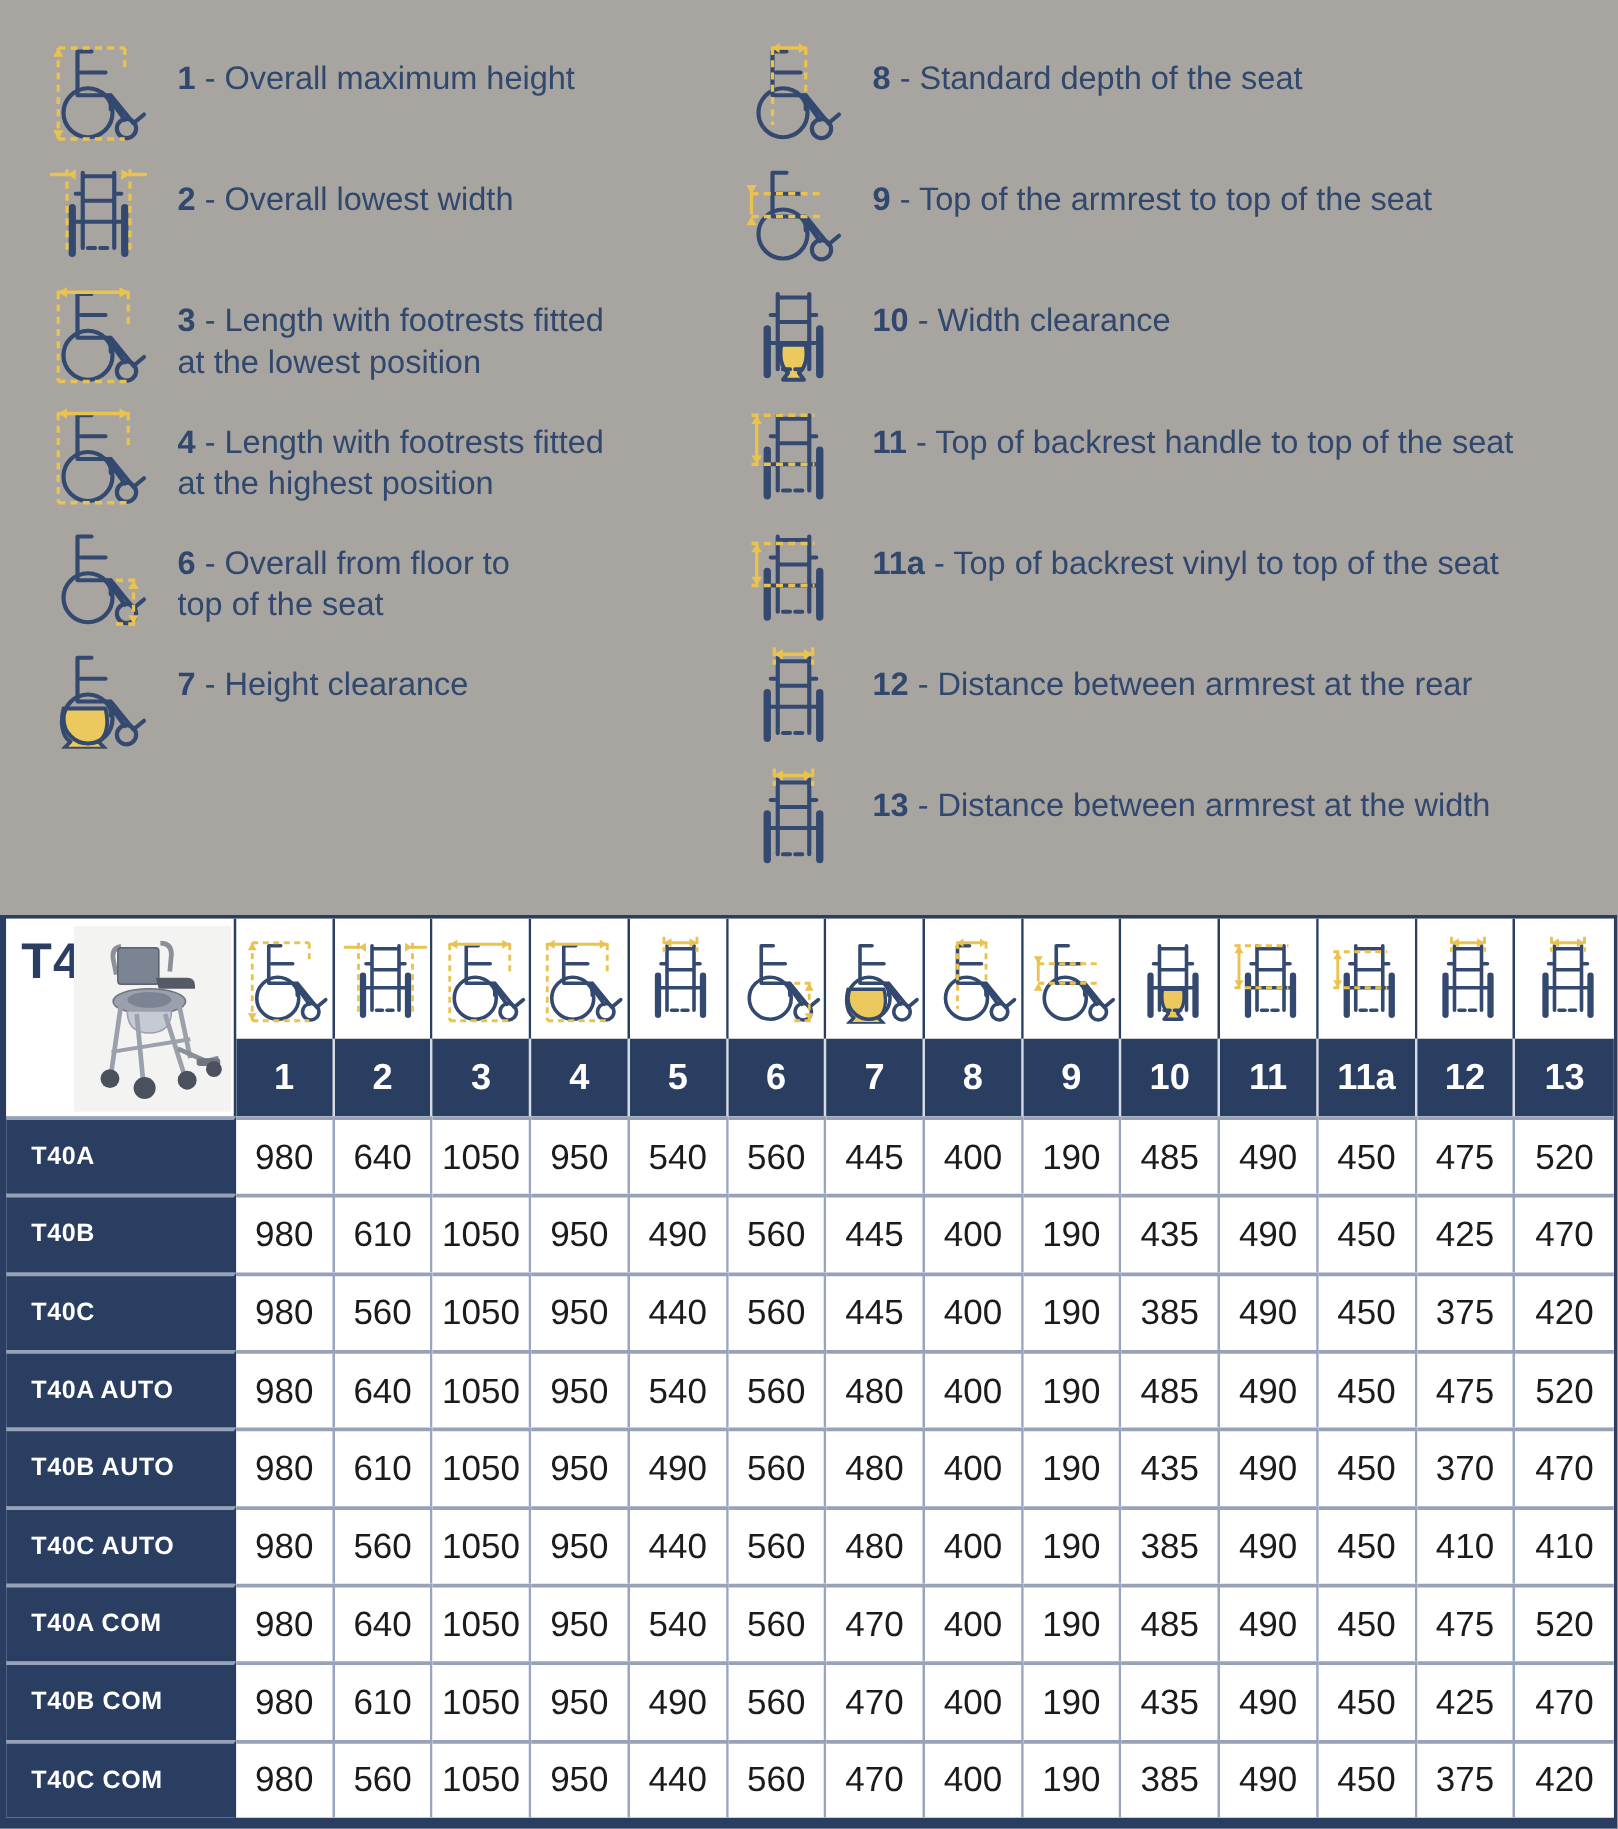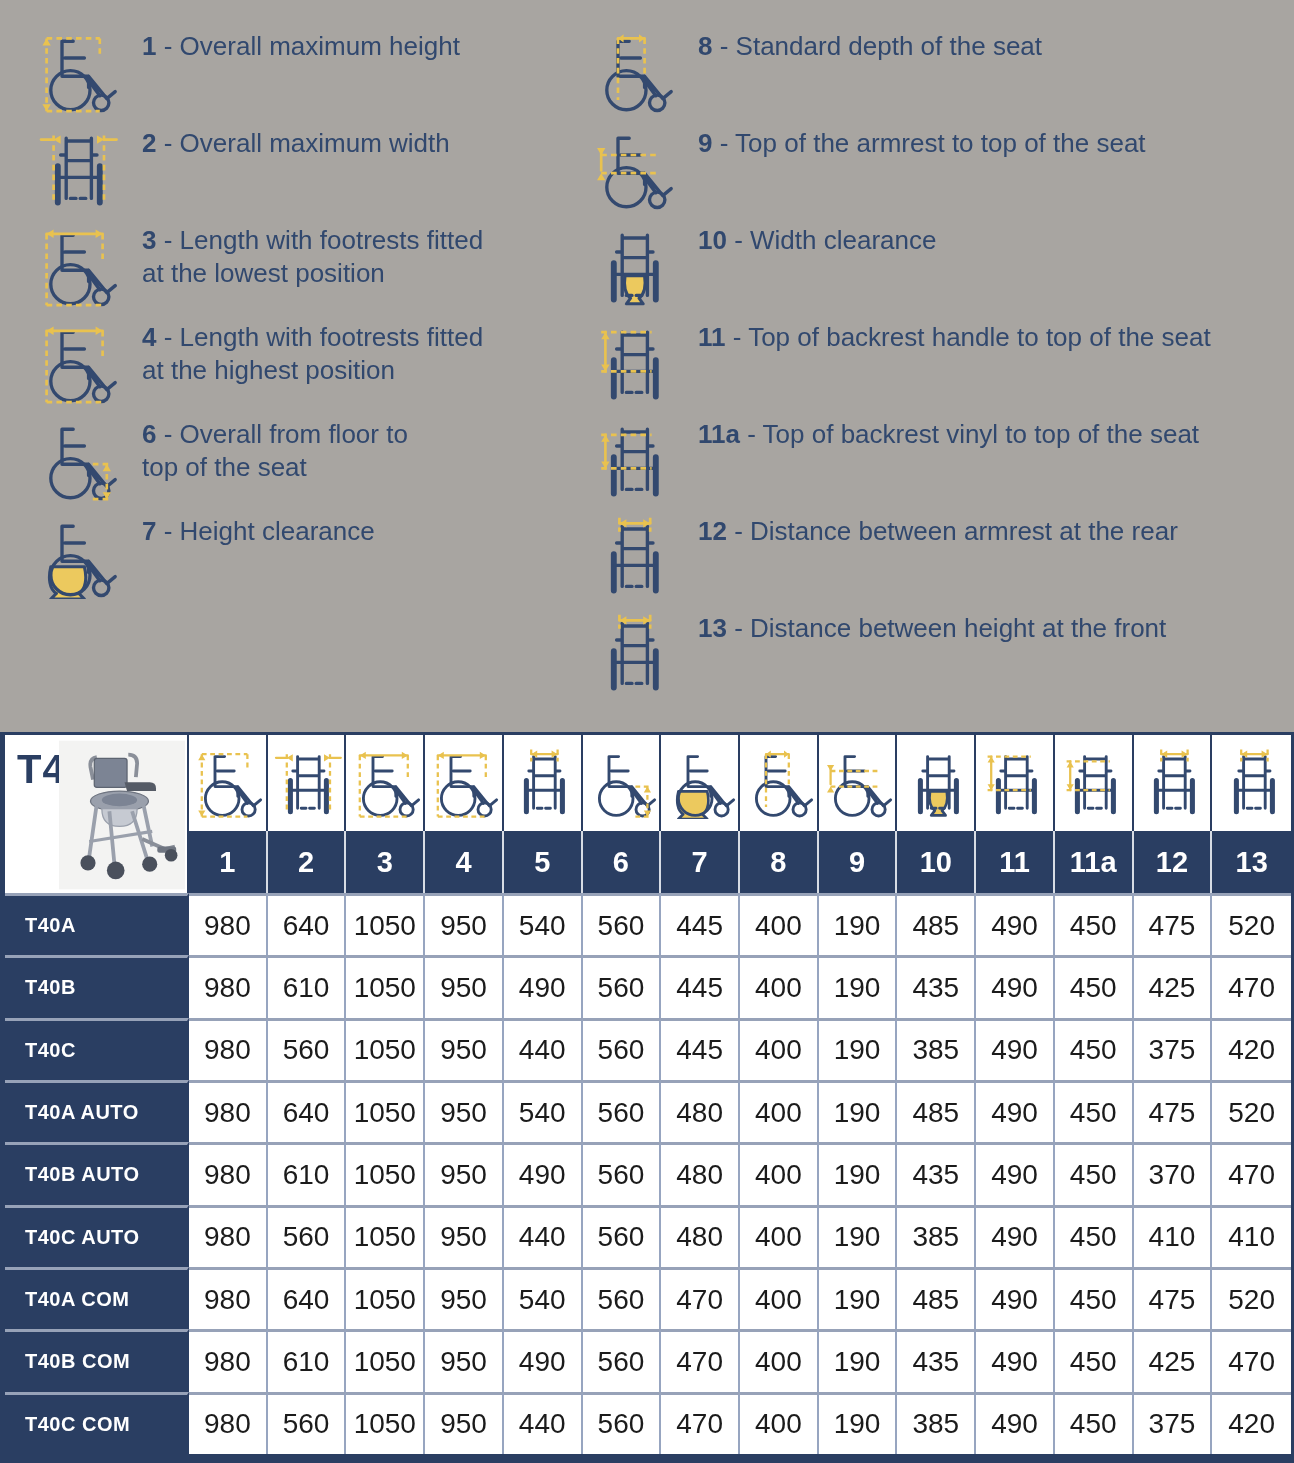--- a/index.html
+++ b/index.html
@@ -34,7 +34,7 @@
   .legend-icon-box{width:100px;flex:none;display:flex;justify-content:center;}
   .legend-icon-box .icon{width:84px;height:84px;}
   .legend-text{
-    margin:0 0 0 16px;
+    margin:16px 0 0 16px;
     font-size:26px;
     line-height:1.28;
     color:var(--legend-text);

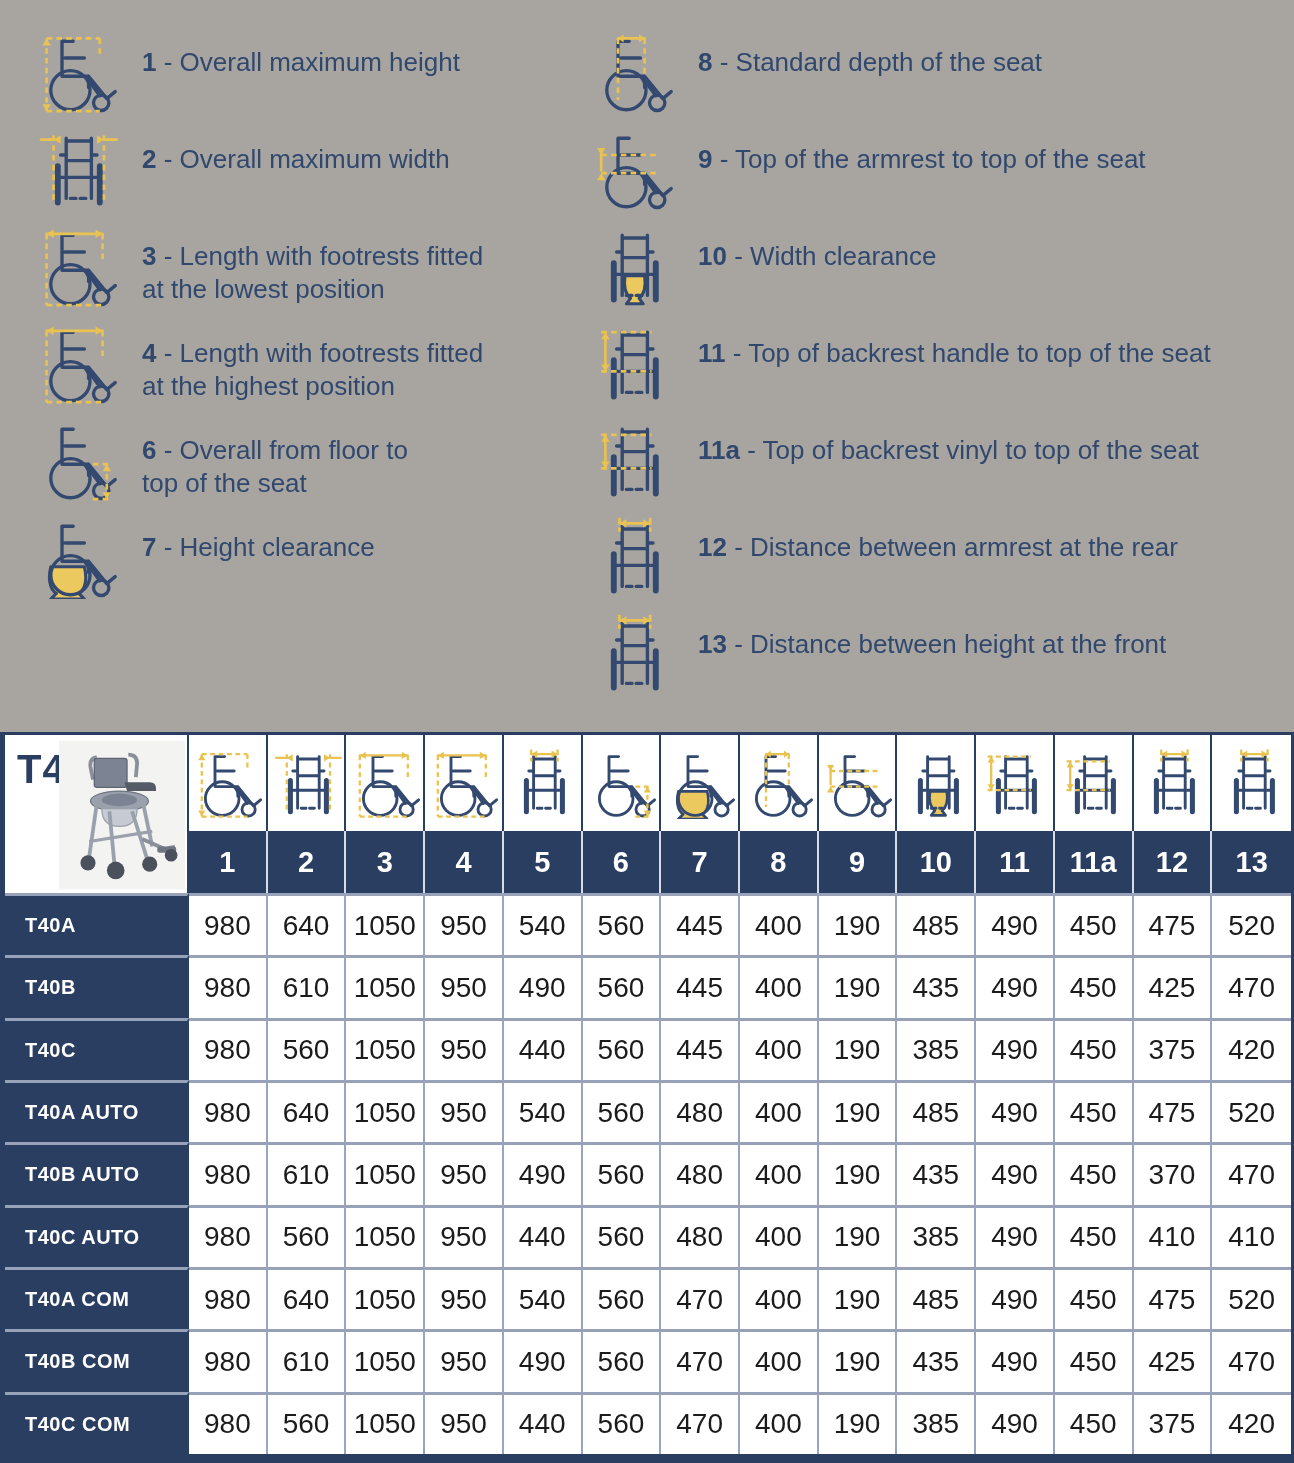--- a/index.html
+++ b/index.html
@@ -129,7 +129,7 @@
             <path class="yf" d="M14 9l5-3v6zM50 9l-5-3v6z"></path>
           </svg>
         </div>
-        <p class="legend-text"><span class="legend-num">2</span> <span>- Overall maximum width</span></p>
+        <p class="legend-text"><span class="legend-num">2</span> <span>- Overall lowest width</span></p>
       </div>
       <div class="legend-item">
         <div class="legend-icon-box">

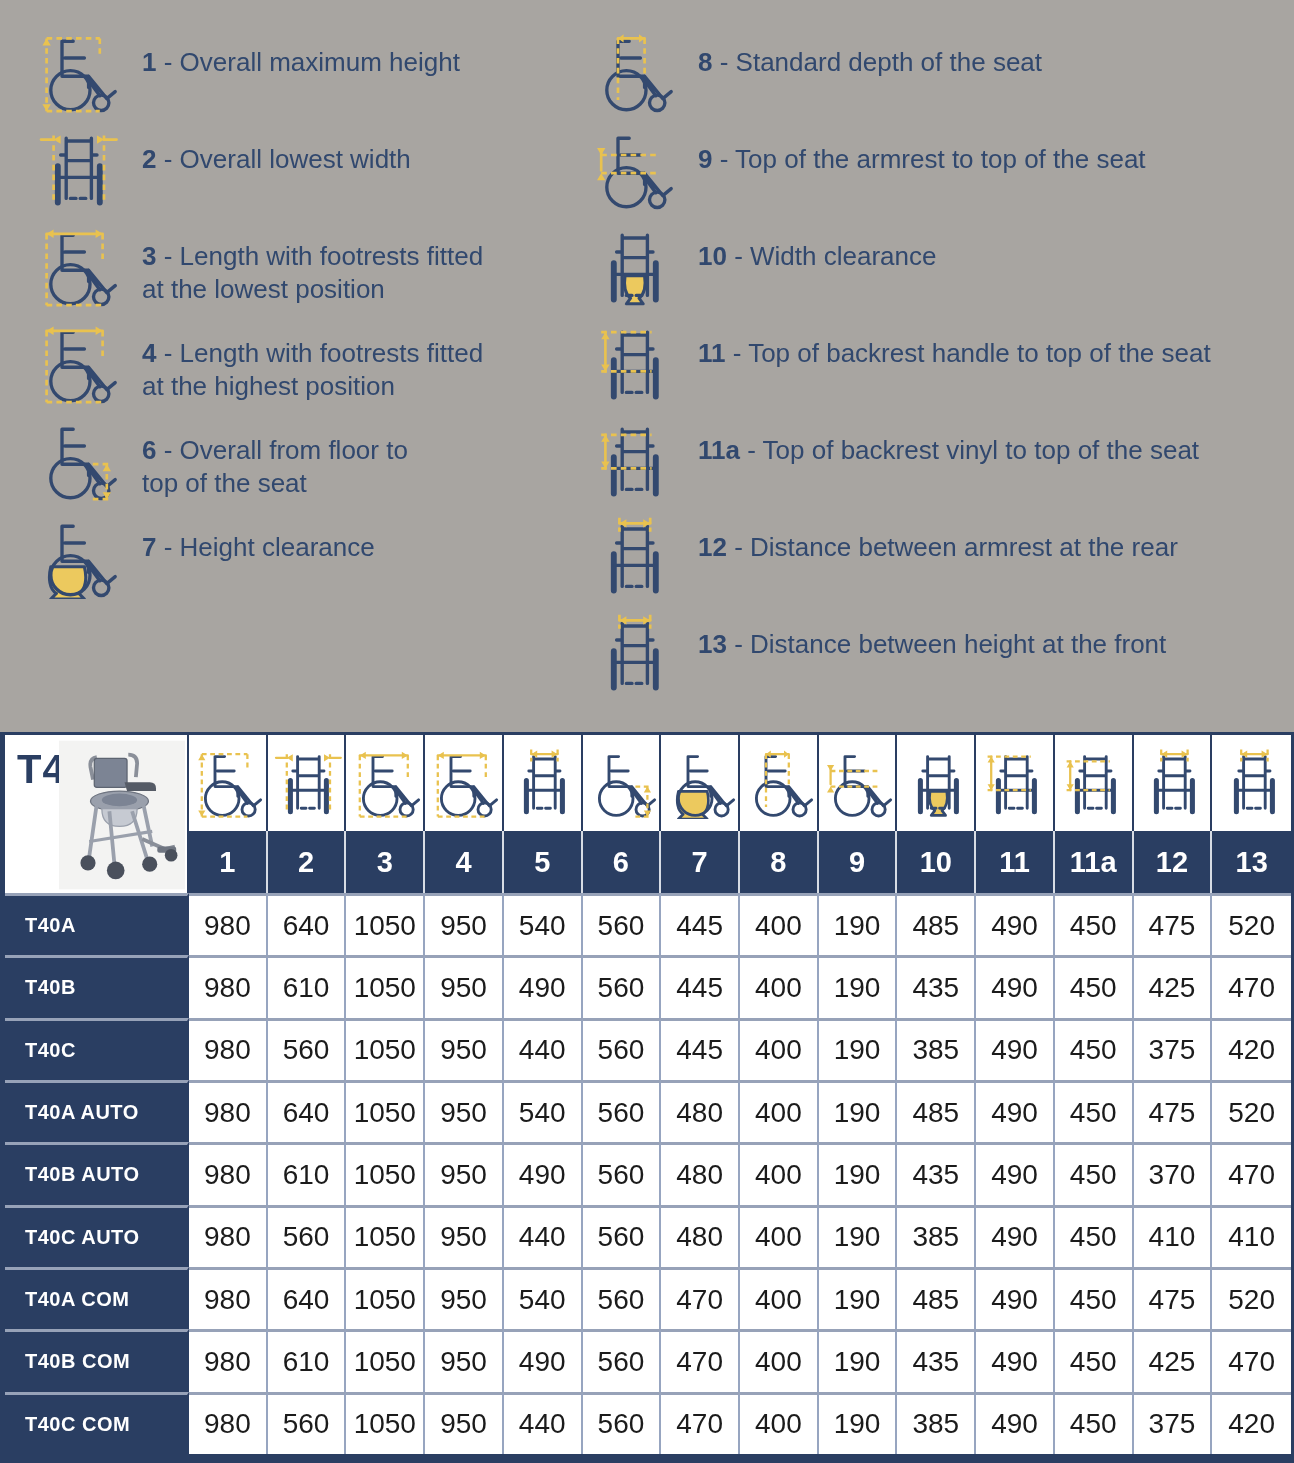--- a/index.html
+++ b/index.html
@@ -272,7 +272,7 @@
             <path class="yd" d="M21 2v10M43 2v10"></path>
           </svg>
         </div>
-        <p class="legend-text"><span class="legend-num">13</span> <span>- Distance between height at the front</span></p>
+        <p class="legend-text"><span class="legend-num">13</span> <span>- Distance between armrest at the width</span></p>
       </div>
     </div>
   </section>

